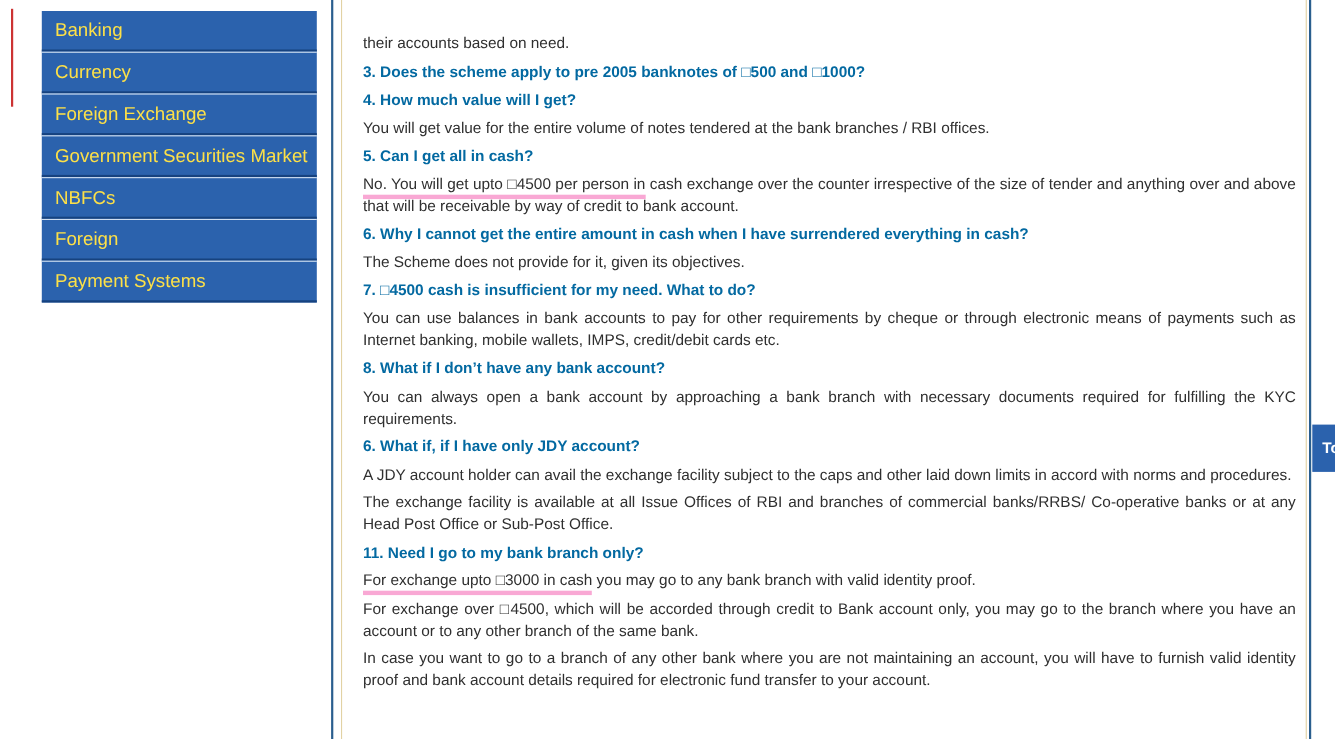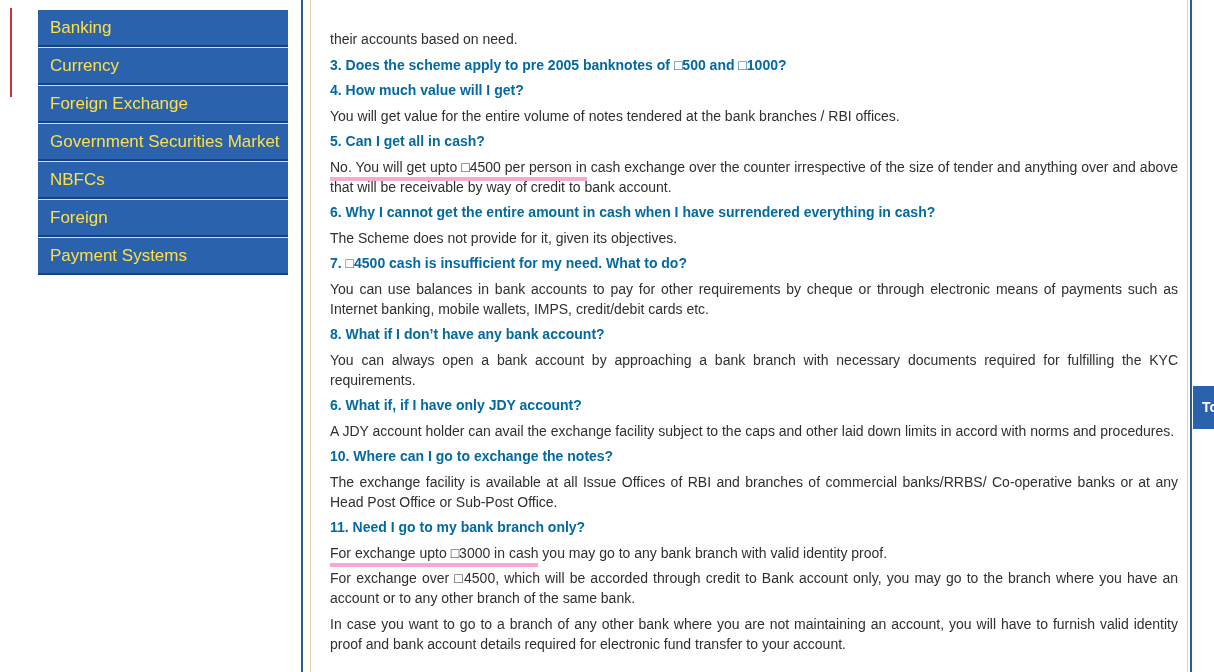--- a/index.html
+++ b/index.html
@@ -90,7 +90,6 @@
       <p class="a">You can always open a bank account by approaching a bank branch with necessary documents required for fulfilling the KYC requirements.</p>
       <p class="q">6. What if, if I have only JDY account?</p>
       <p class="a">A JDY account holder can avail the exchange facility subject to the caps and other laid down limits in accord with norms and procedures.</p>
-      <p class="q">10. Where can I go to exchange the notes?</p>
       <p class="a">The exchange facility is available at all Issue Offices of RBI and branches of commercial banks/RRBS/ Co-operative banks or at any Head Post Office or Sub-Post Office.</p>
       <p class="q">11. Need I go to my bank branch only?</p>
       <p class="a"><span class="red-underline">For exchange upto □3000 in cash</span> you may go to any bank branch with valid identity proof.</p>

